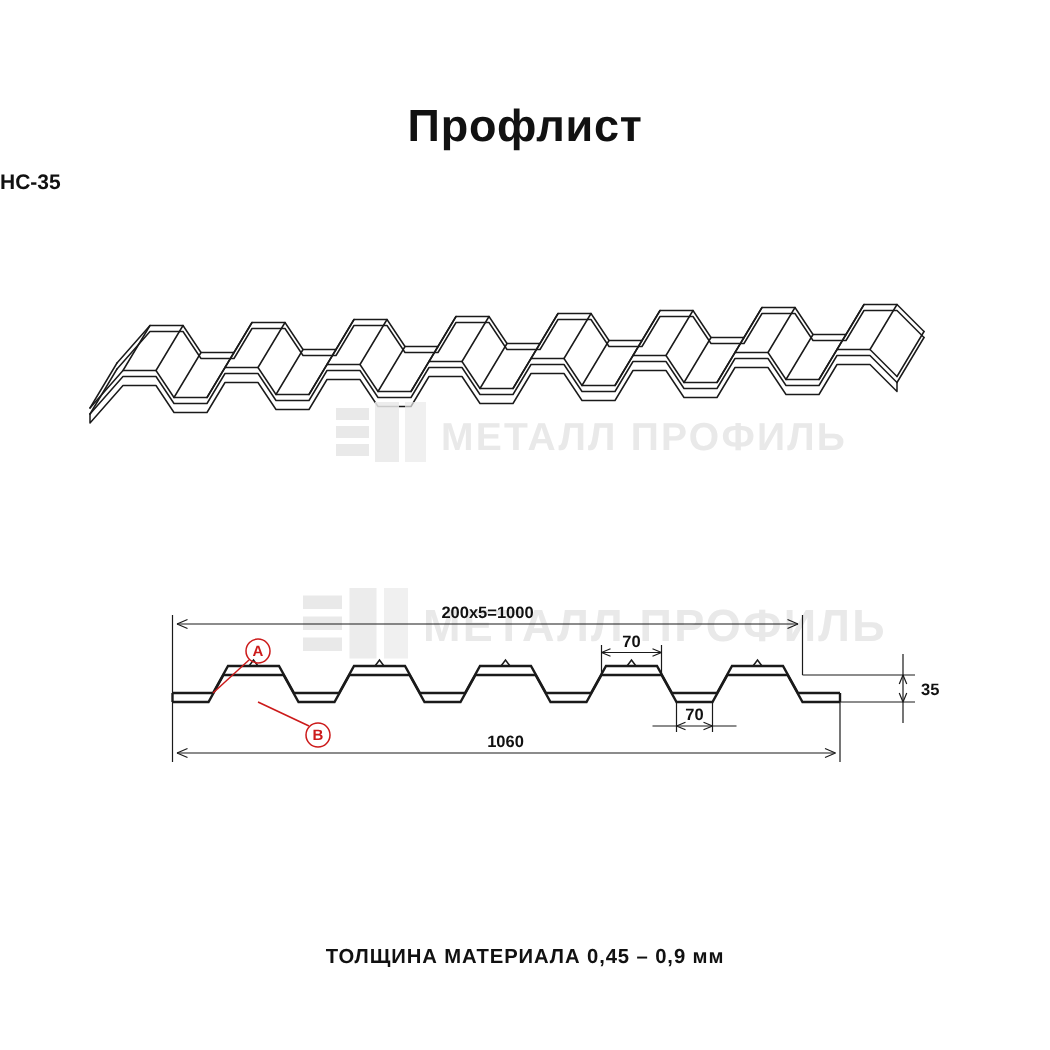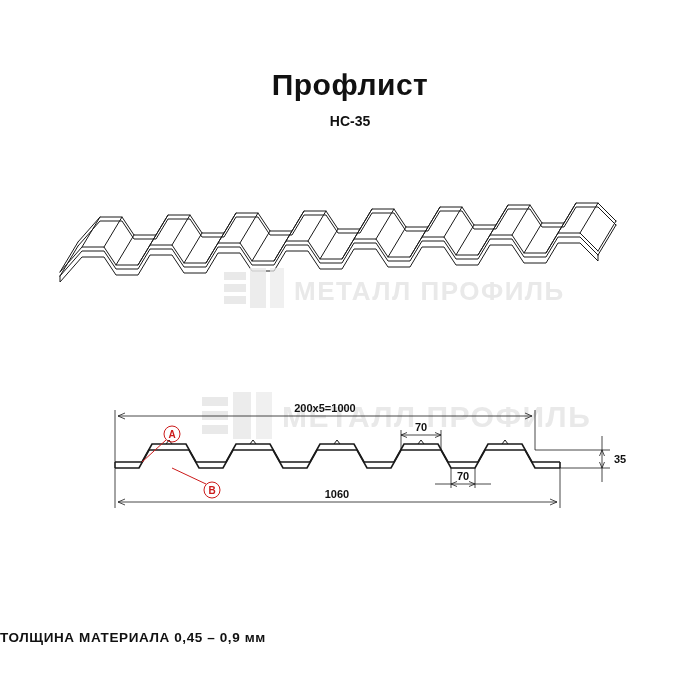--- a/index.html
+++ b/index.html
@@ -37,7 +37,6 @@
     top: 101px;
     left: 0;
     width: 700px;
-    text-align: center;
     font-size: 14px;
     font-weight: bold;
     color: #111111;

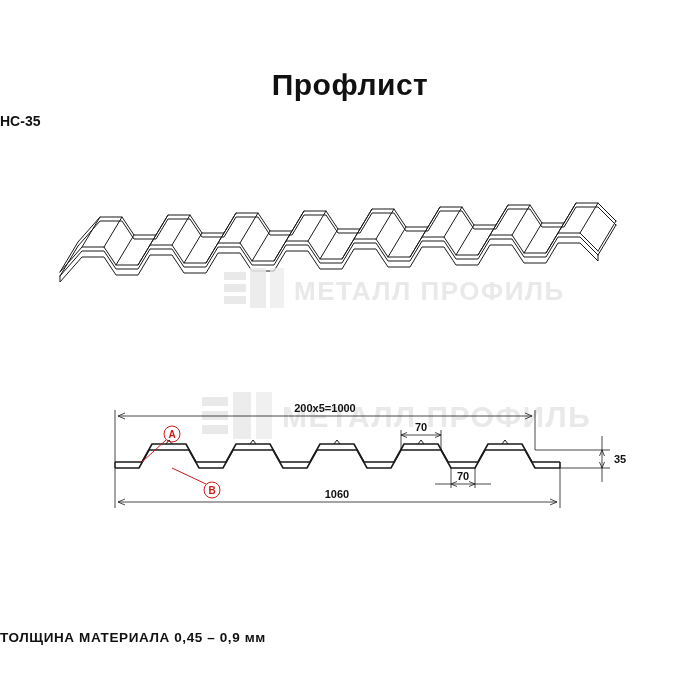--- a/index.html
+++ b/index.html
@@ -61,6 +61,7 @@
     top: 618px;
     left: 0;
     width: 700px;
+    text-align: center;
     font-size: 13.5px;
     font-weight: bold;
     letter-spacing: 0.6px;

